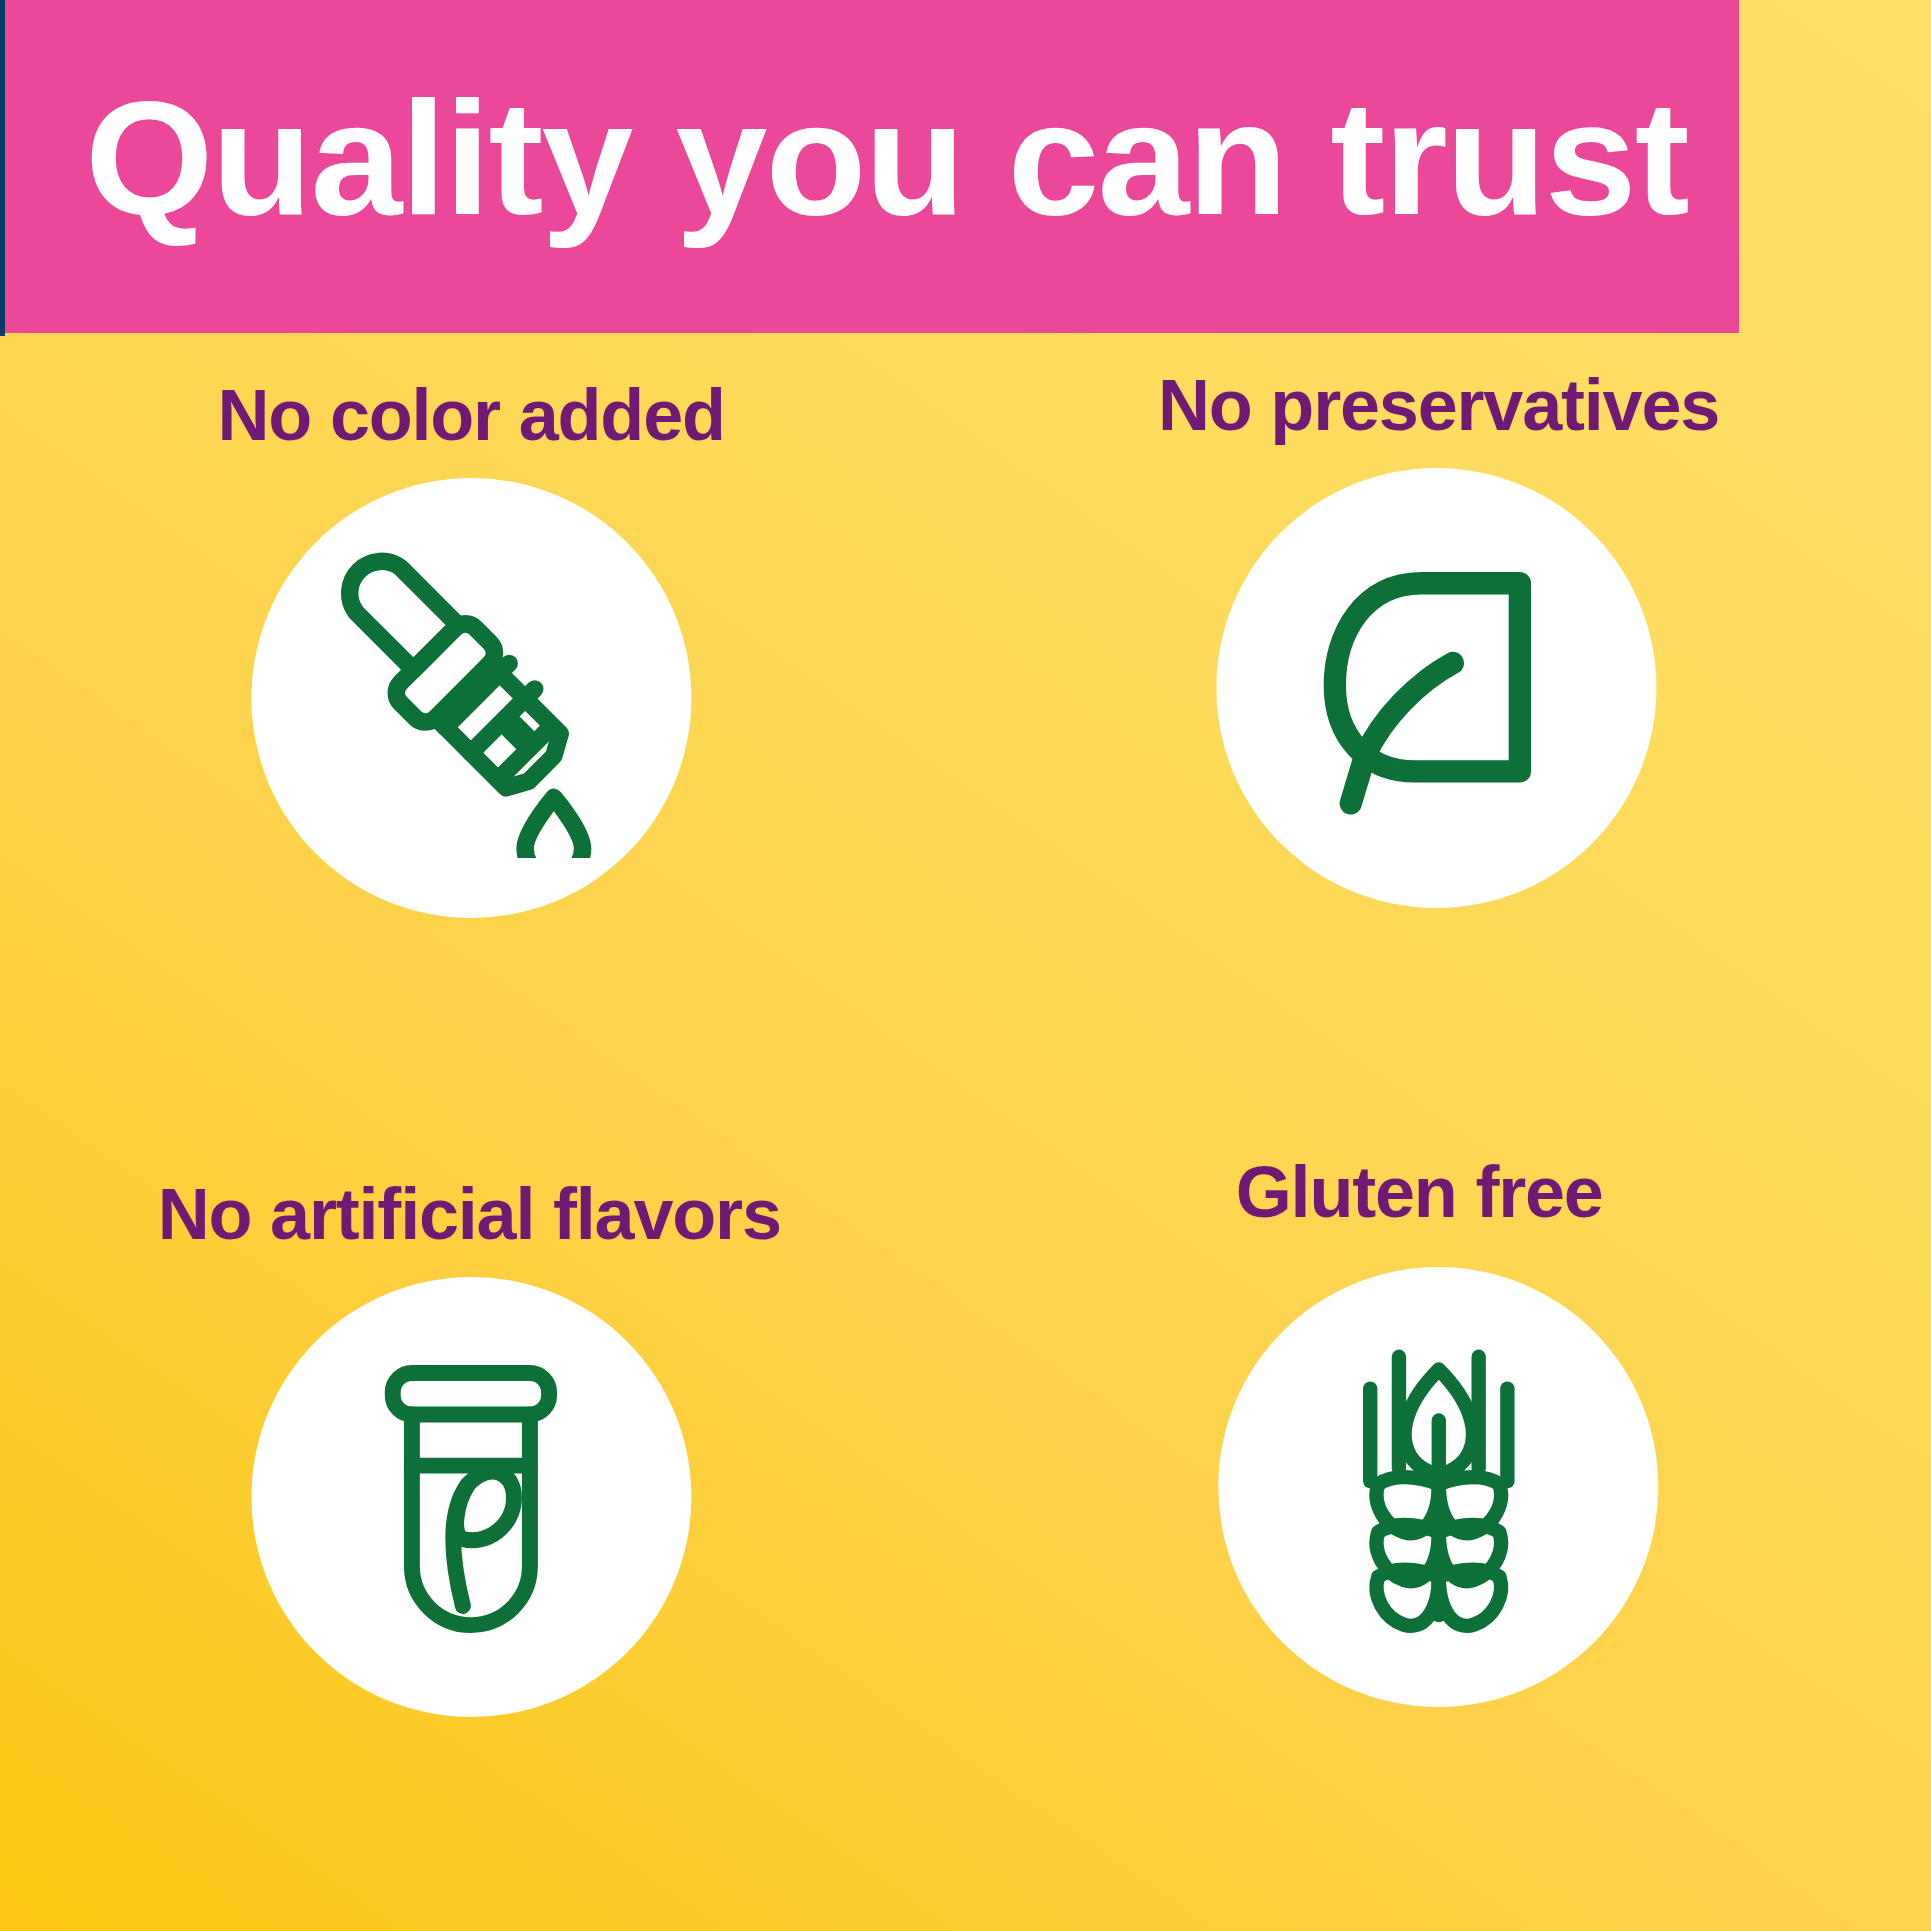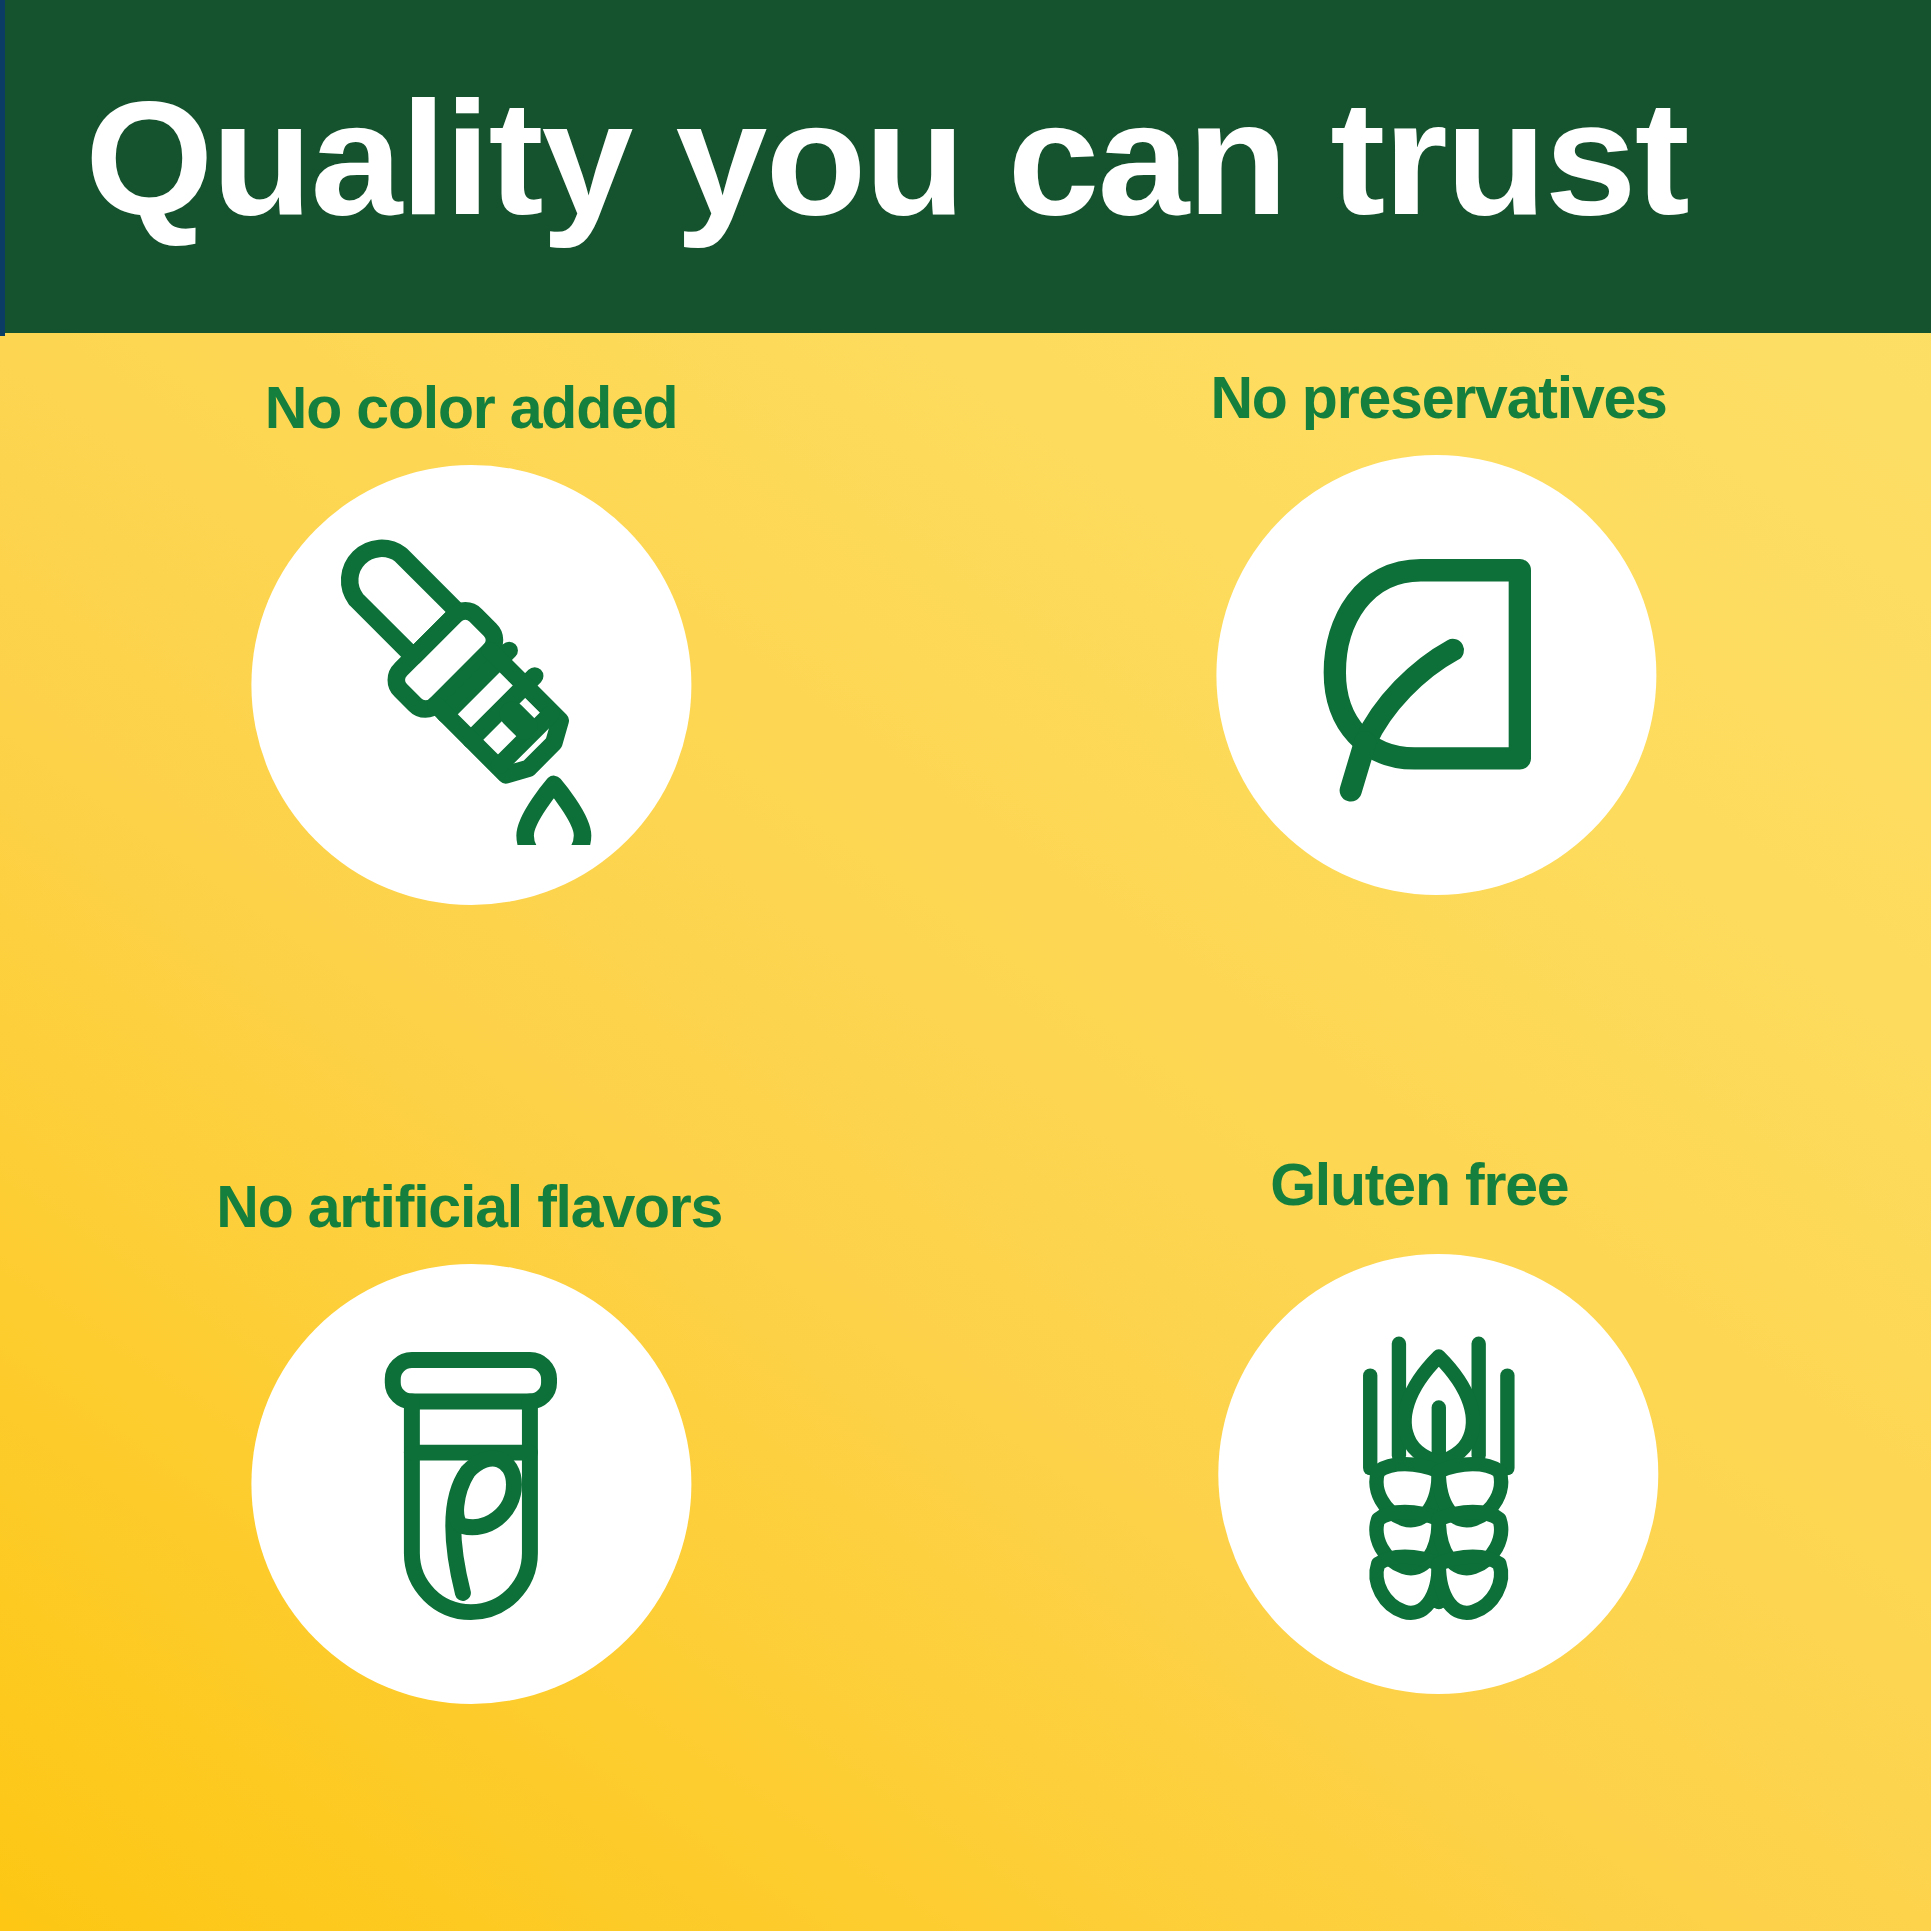--- a/index.html
+++ b/index.html
@@ -39,9 +39,9 @@
     position: absolute;
     left: 0;
     top: 0;
-    width: 1931px;
+    width: 1739px;
     height: 333px;
-    background: #14532d;
+    background: #ec4899;
     z-index: 4;
     display: flex;
     align-items: center;

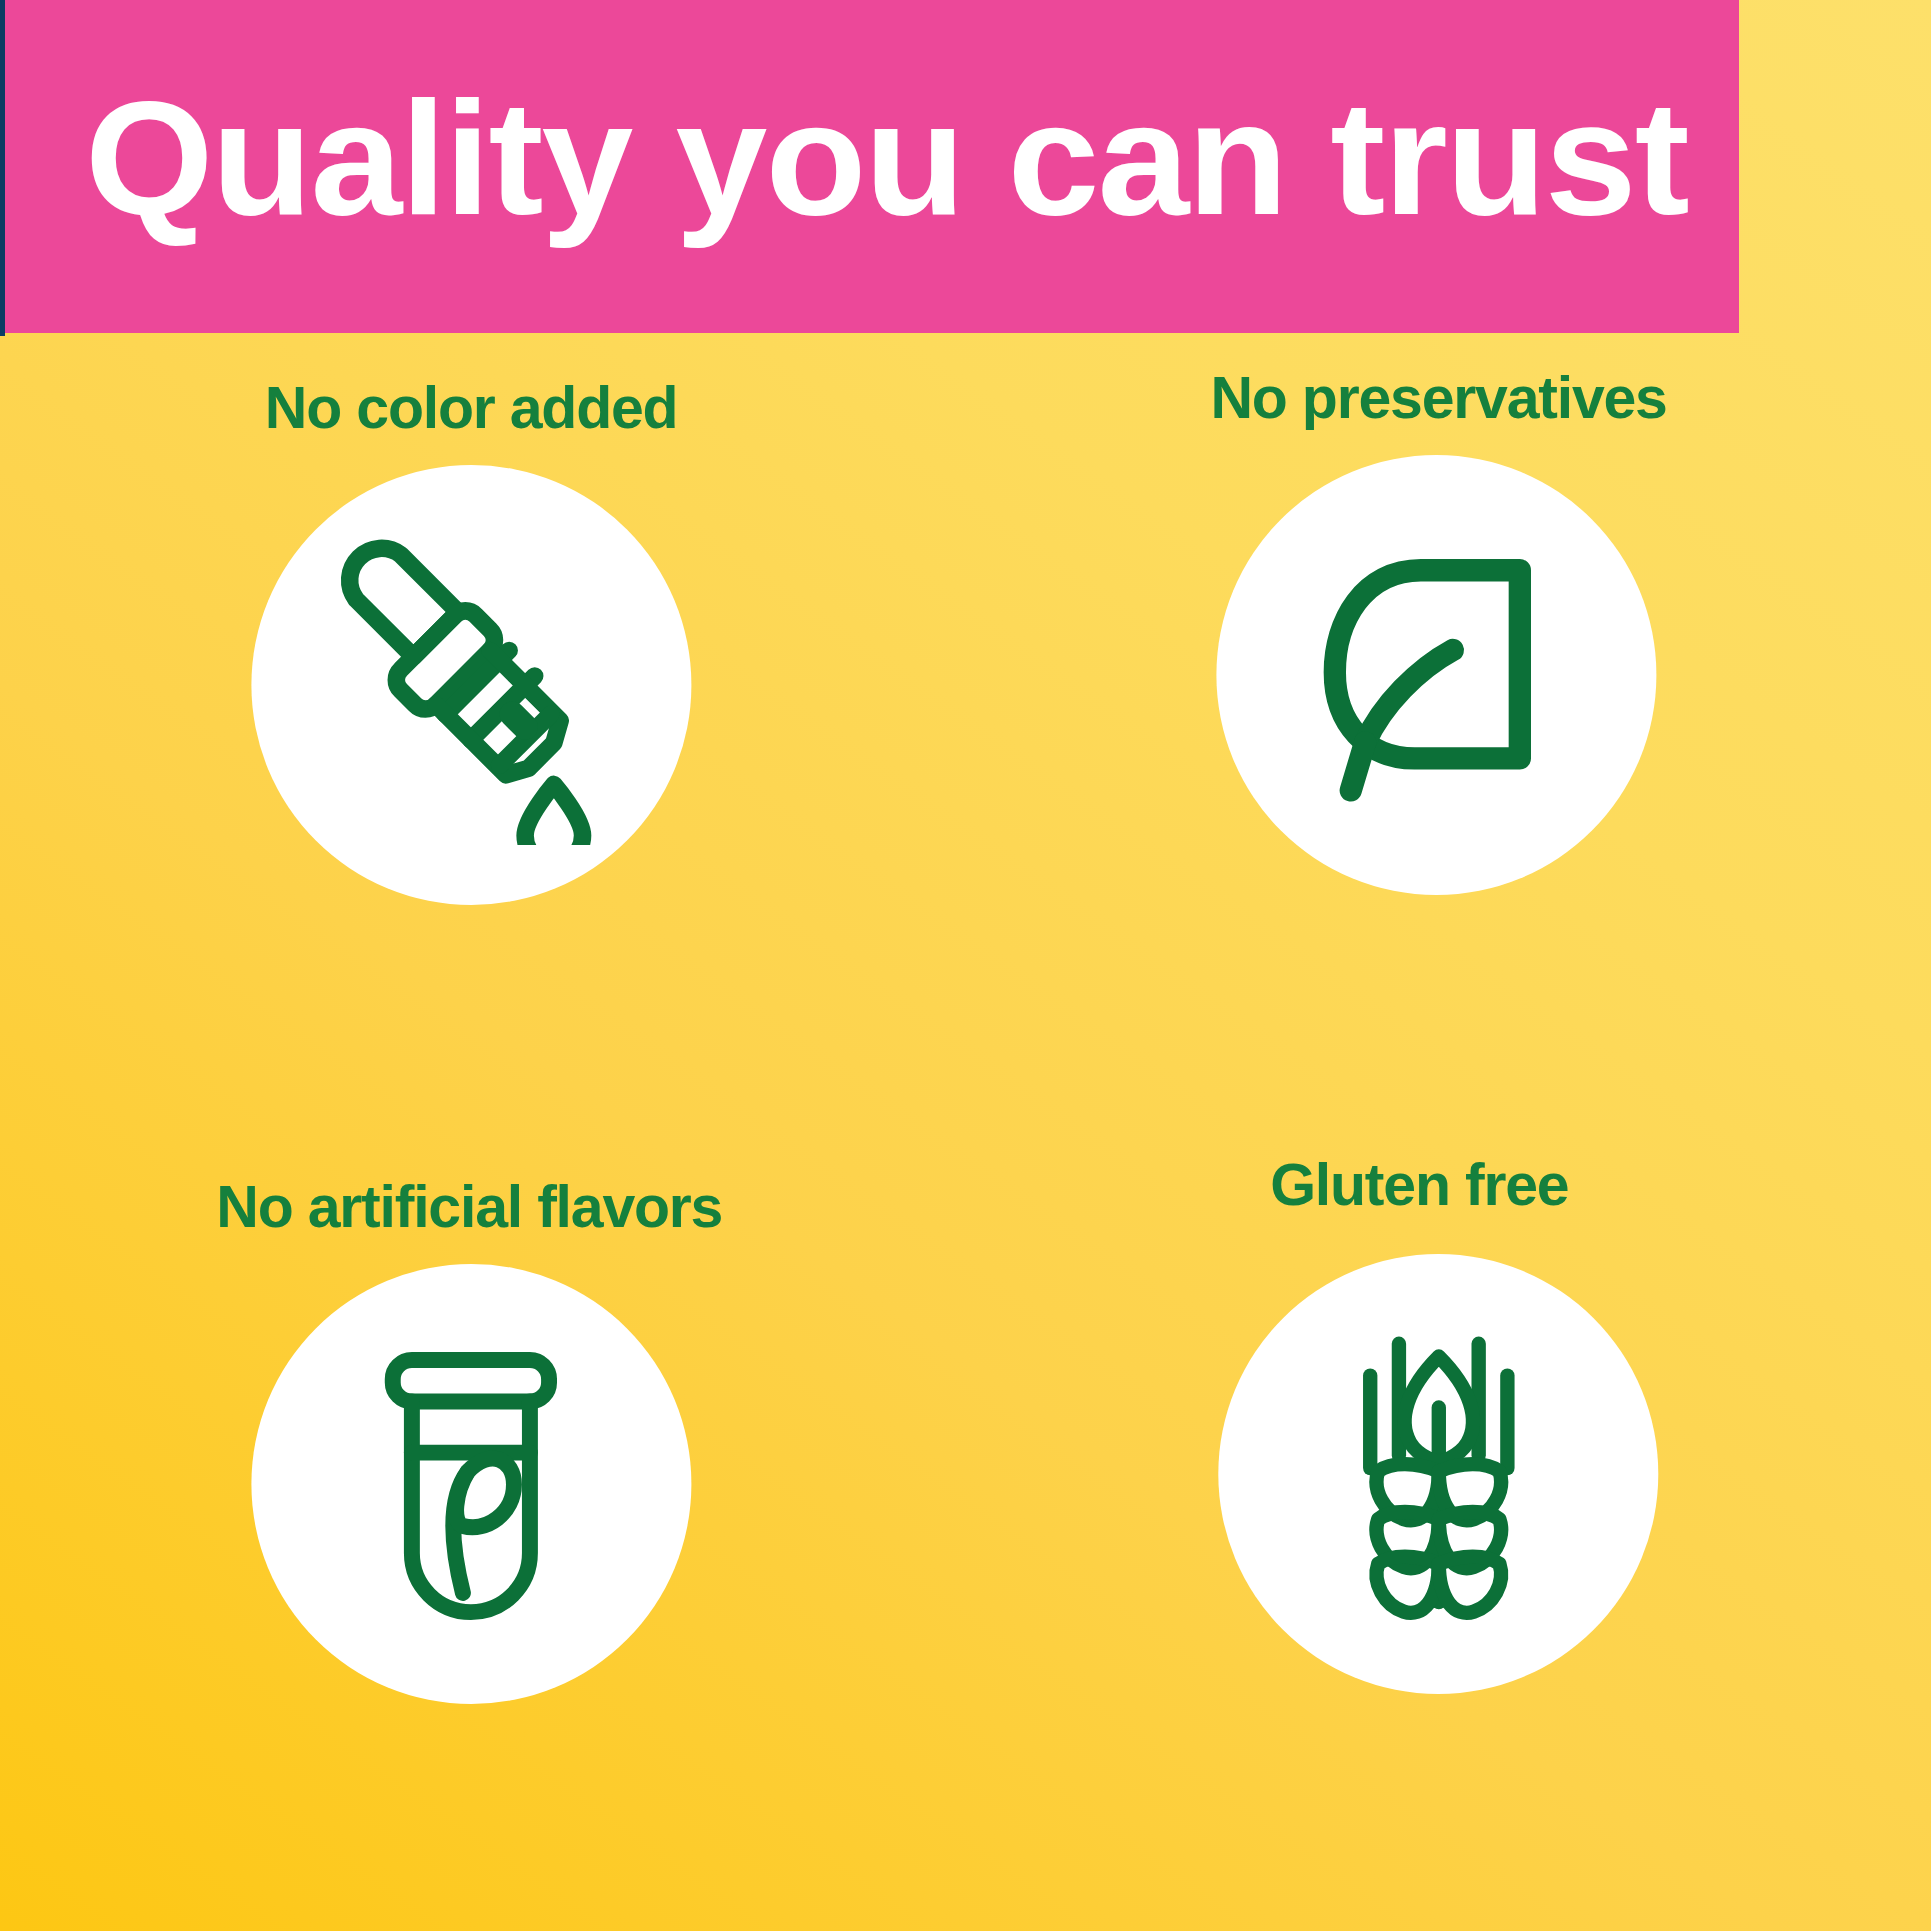--- a/index.html
+++ b/index.html
@@ -84,8 +84,8 @@
   .badge-cell.cell-br { padding-top: 24px; gap: 12px; }
 
   .badge-label {
-    color: #15803d;
-    font-size: 59px;
+    color: #701a75;
+    font-size: 72px;
     font-weight: 700;
     line-height: 1.0;
     text-align: center;

